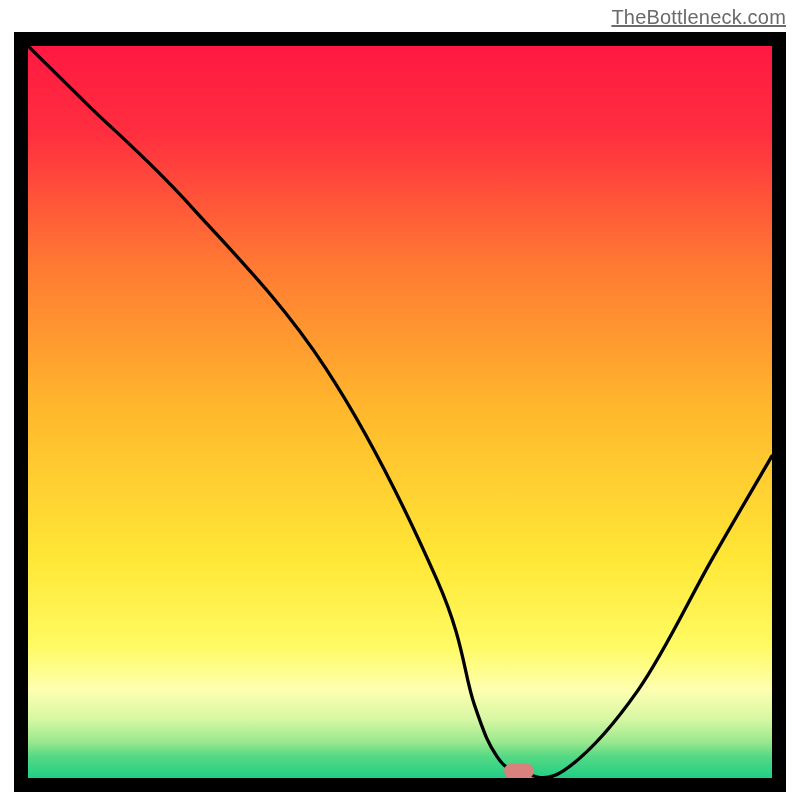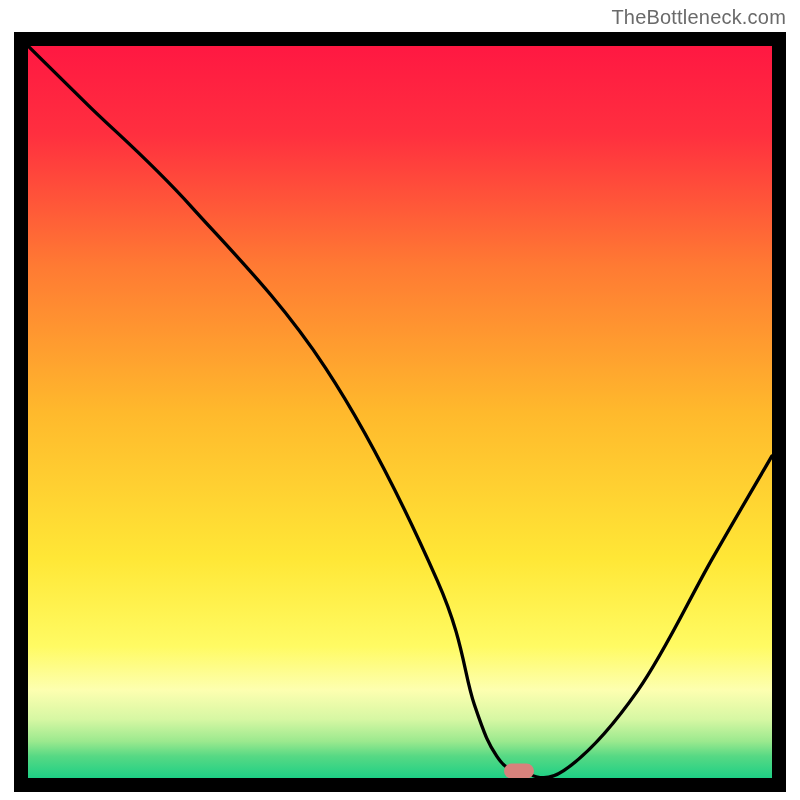--- a/index.html
+++ b/index.html
@@ -19,6 +19,7 @@
     font-weight: 500;
     color: #6a6a6a;
     letter-spacing: 0.2px;
+    text-decoration: underline;
   }
   .chart-frame {
     position: absolute;

